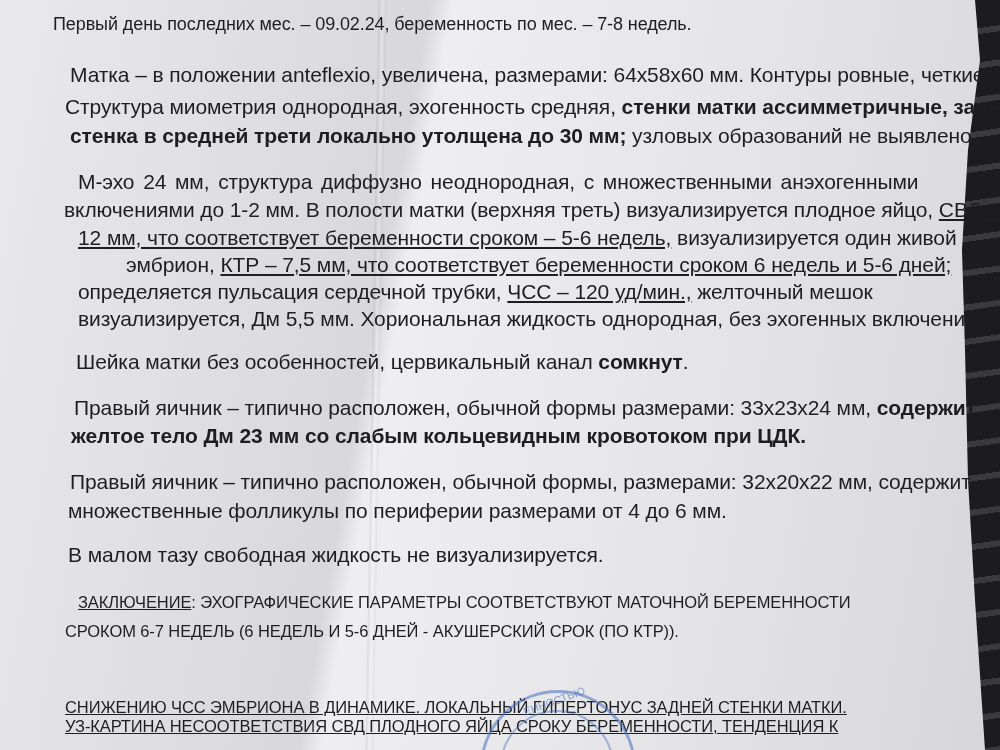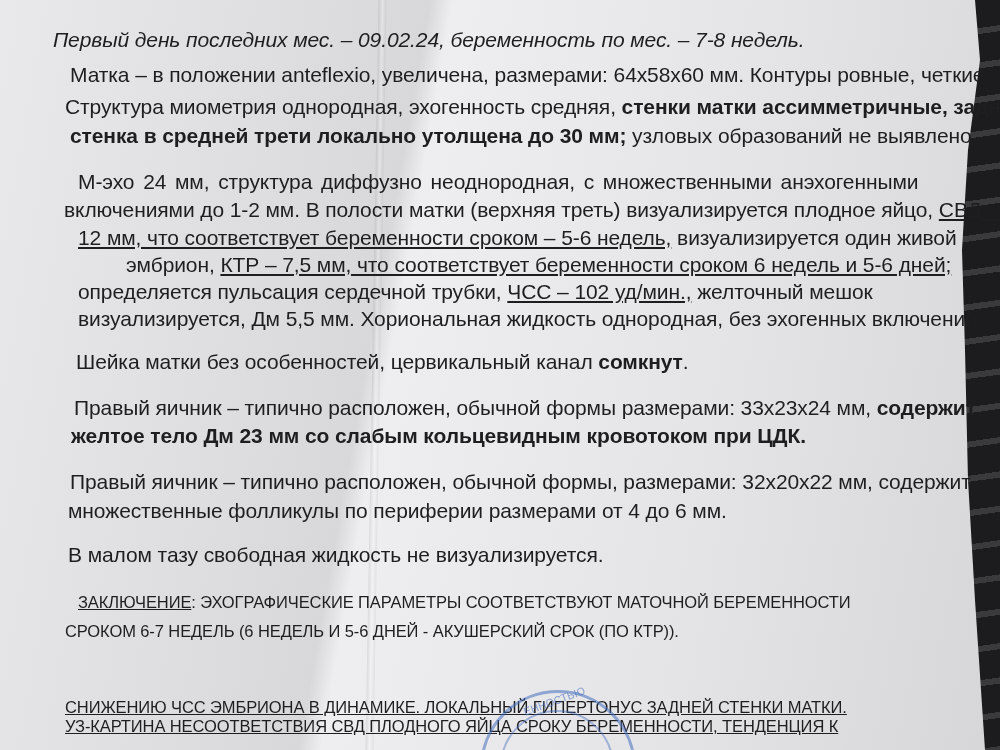--- a/index.html
+++ b/index.html
@@ -29,7 +29,7 @@
 <div class="paper"></div>
 <div class="fold"></div>
 
-<div class="txt" style="left:53px;top:28px;font-size:21px;font-style:italic;">Первый день последних мес. – 09.02.24,  беременность по мес. – 7-8 недель.</div>
+<div class="txt" style="left:53px;top:14px;font-size:18px;">Первый день последних мес. – 09.02.24,  беременность по мес. – 7-8 недель.</div>
 
 <div class="txt" style="left:70px;top:63px;">Матка –  в положении anteflexio, увеличена, размерами:  64x58x60  мм. Контуры ровные, четкие.</div>
 <div class="txt" style="left:65px;top:95px;"><span>Структура миометрия однородная, эхогенность средняя, </span><span class="b">стенки матки ассимметричные, задняя</span></div>

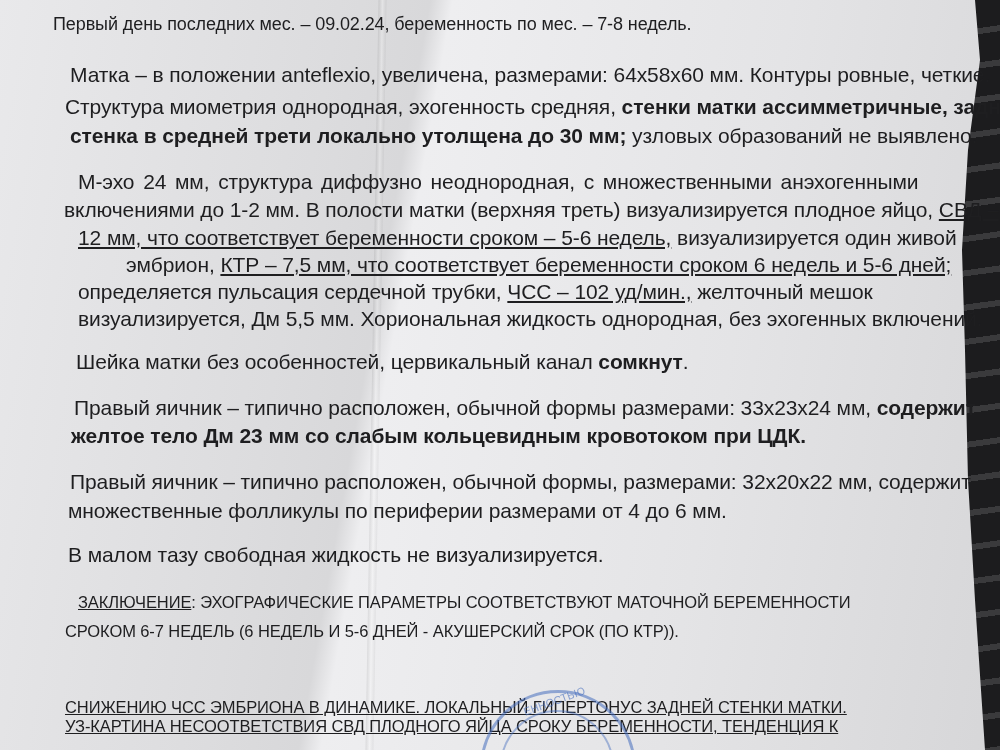--- a/index.html
+++ b/index.html
@@ -39,7 +39,7 @@
 <div class="txt" style="left:64px;top:198px;"><span>включениями до 1-2 мм.  В полости матки (верхняя треть) визуализируется плодное яйцо, </span><span class="u">СВД –</span></div>
 <div class="txt" style="left:78px;top:226px;"><span class="u">12 мм,   что соответствует беременности сроком – 5-6 недель,</span><span> визуализируется один живой</span></div>
 <div class="txt" style="left:78px;top:253px;margin-left:48px;"><span>эмбрион, </span><span class="u">КТР  –  7,5    мм,    что  соответствует  беременности  сроком  6  недель  и  5-6  дней;</span></div>
-<div class="txt" style="left:78px;top:280px;"><span>определяется  пульсация  сердечной  трубки,  </span><span class="u">ЧСС  –  102  уд/мин.,</span><span>    желточный  мешок</span></div>
+<div class="txt" style="left:78px;top:280px;"><span>определяется  пульсация  сердечной  трубки,  </span><span class="u">ЧСС  –  120  уд/мин.,</span><span>    желточный  мешок</span></div>
 <div class="txt" style="left:78px;top:307px;">визуализируется, Дм 5,5  мм. Хориональная жидкость однородная, без эхогенных включений.</div>
 
 <div class="txt" style="left:76px;top:350px;"><span>Шейка матки без особенностей, цервикальный канал </span><span class="b">сомкнут</span><span>.</span></div>

